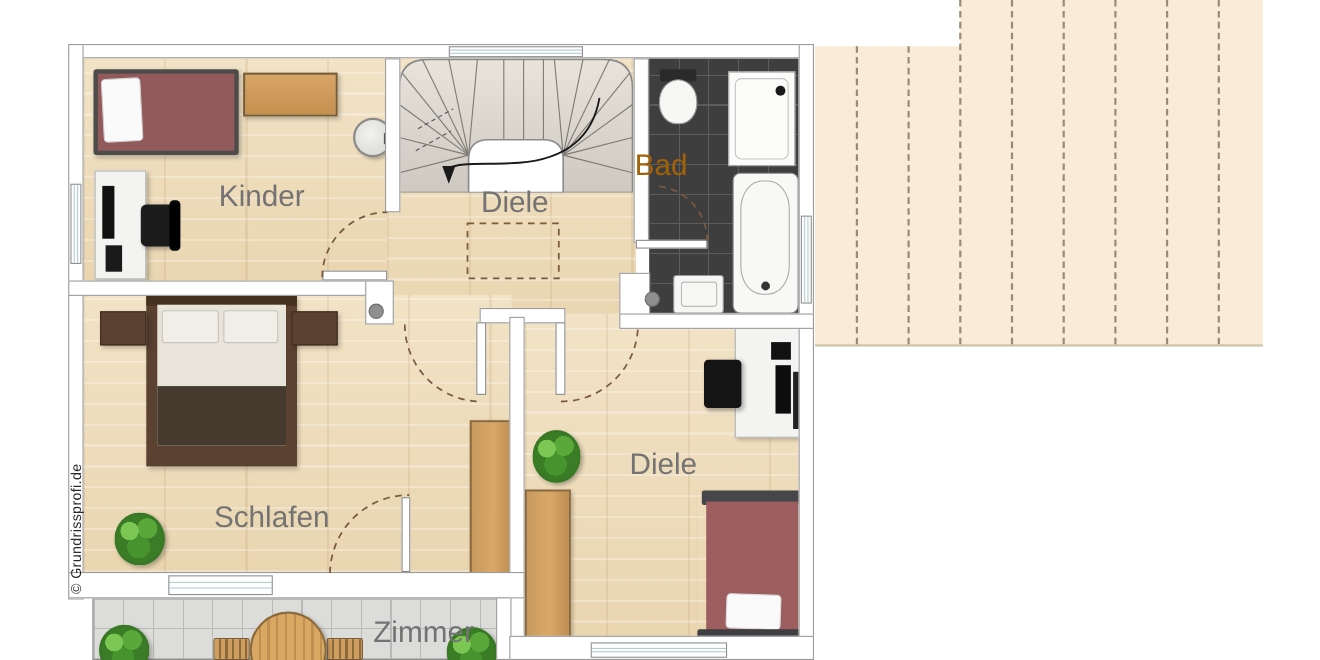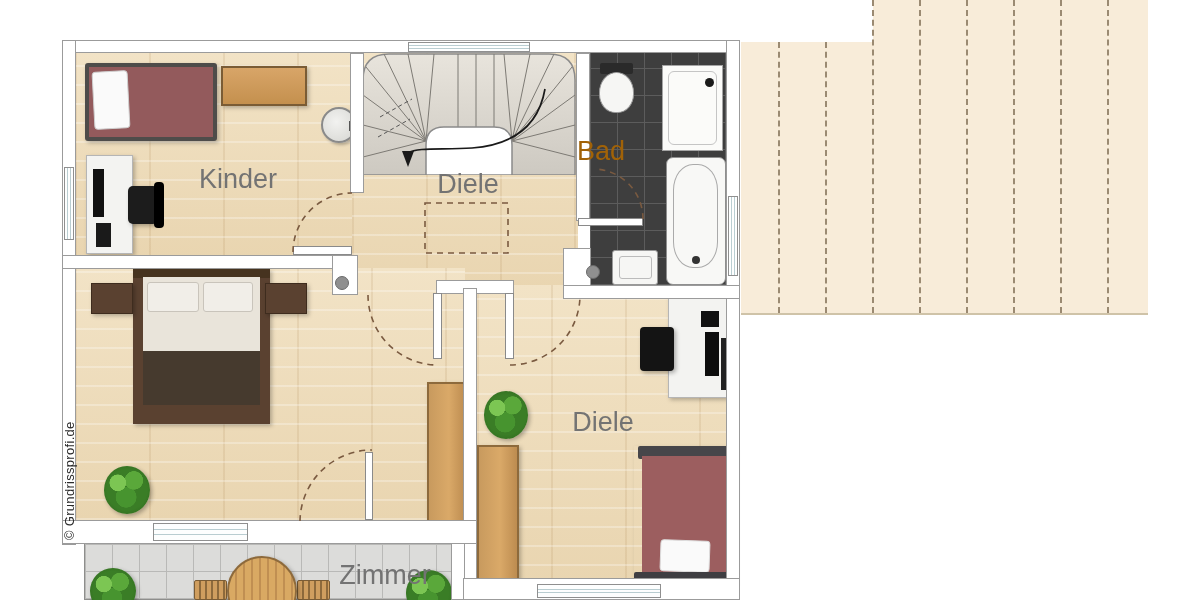--- a/index.html
+++ b/index.html
@@ -224,6 +224,7 @@
   <div class="room-label" style="left:238px;top:179px;">Kinder</div>
   <div class="room-label" style="left:468px;top:184px;">Diele</div>
   <div class="room-label" style="left:601px;top:151px;color:#a16207;">Bad</div>
+  <div class="room-label" style="left:247px;top:471px;">Schlafen</div>
   <div class="room-label" style="left:603px;top:422px;">Diele</div>
   <div class="room-label" style="left:385px;top:575px;">Zimmer</div>
   <div id="copyright">© Grundrissprofi.de</div>

